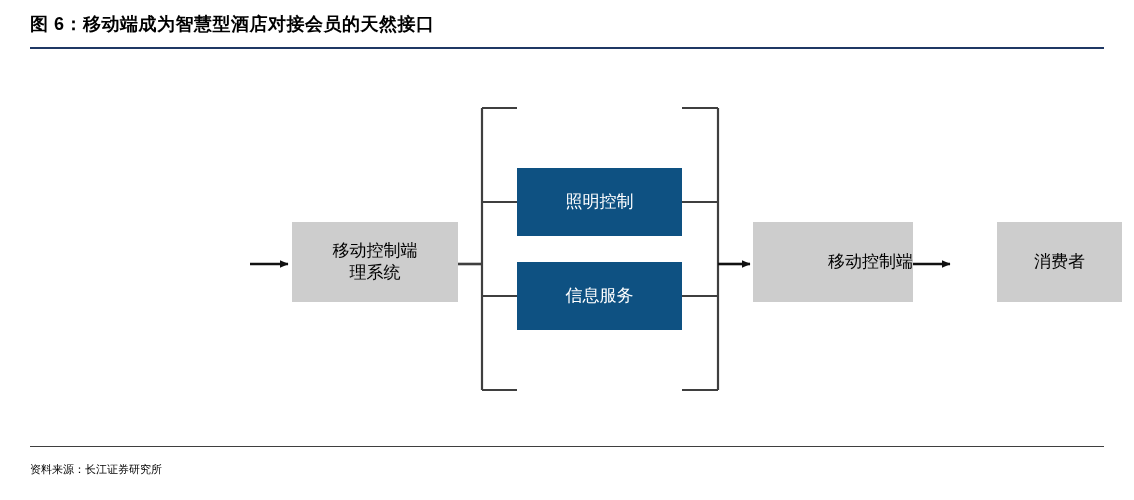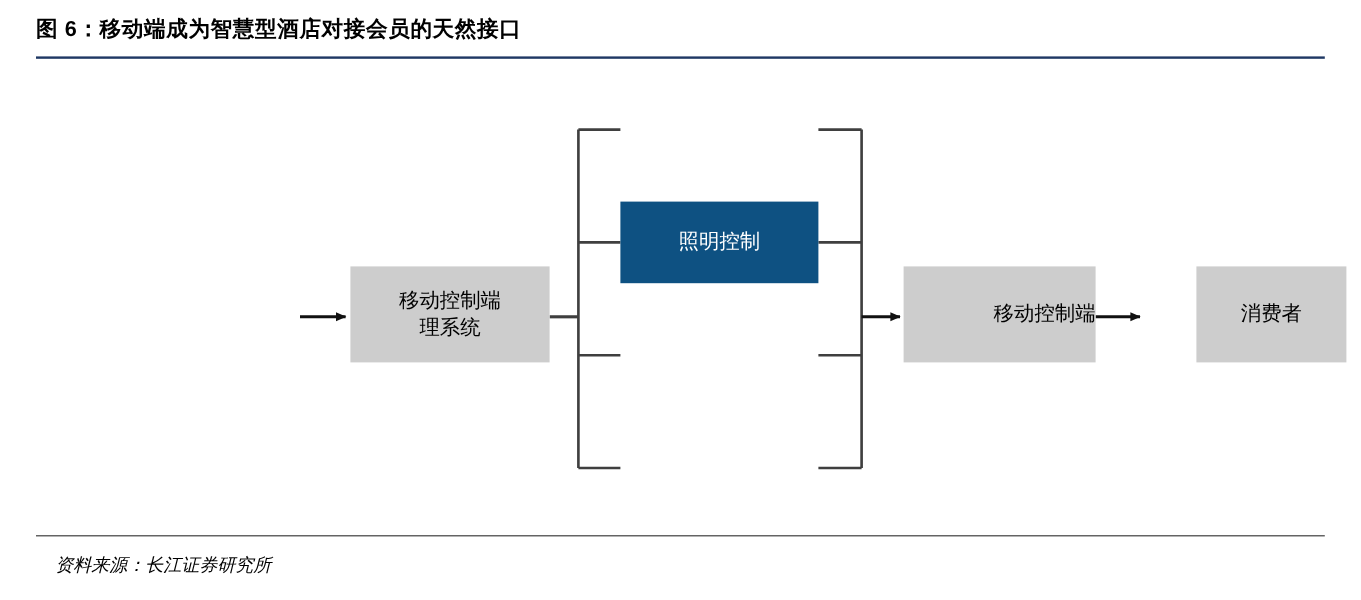--- a/index.html
+++ b/index.html
@@ -155,6 +155,9 @@
       <span>照明控制</span>
     </div>
 
+    <div class="node blue n-info">
+      <span>信息服务</span>
+    </div>
 
 
     <div class="node gray n-mobile">

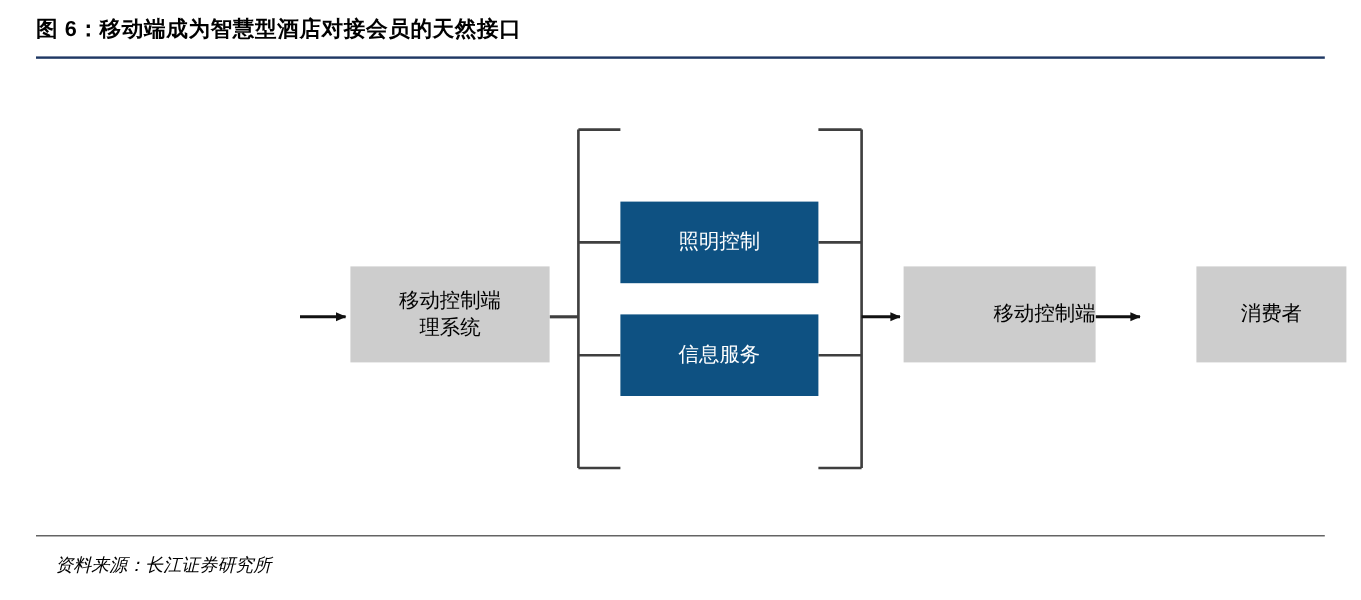--- a/index.html
+++ b/index.html
@@ -48,12 +48,11 @@
   }
   .source-note {
     position: absolute;
-    left: 46px;
+    left: 30px;
     top: 462px;
-    font-size: 15px;
+    font-size: 11px;
     color: #000000;
     white-space: nowrap;
-    font-style: italic;
   }
 
   

